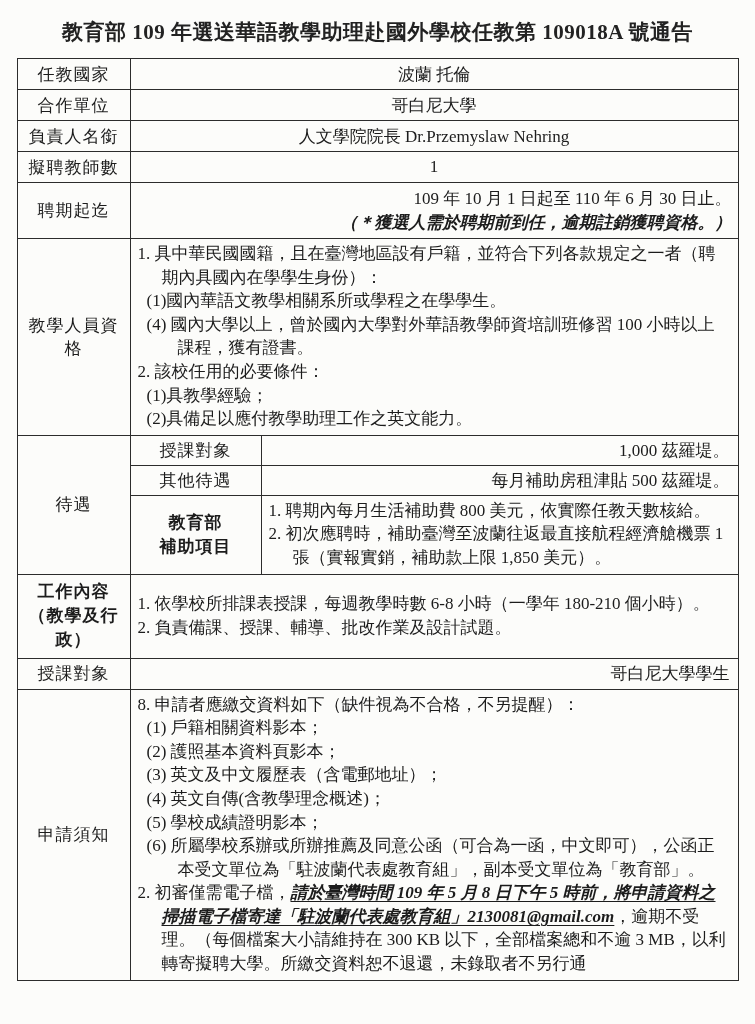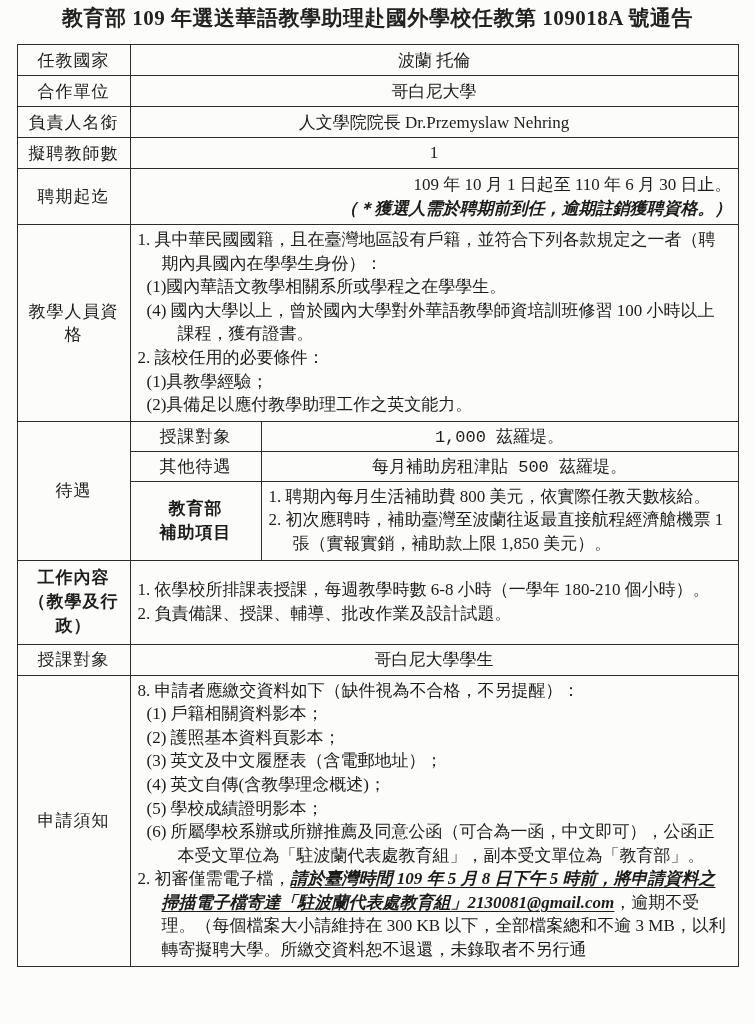--- a/index.html
+++ b/index.html
@@ -12,7 +12,7 @@
   .page {
     width: 755px;
     min-height: 1024px;
-    padding-top: 4px;
+    padding-top: 18px;
   }
   .doc-title {
     text-align: center;

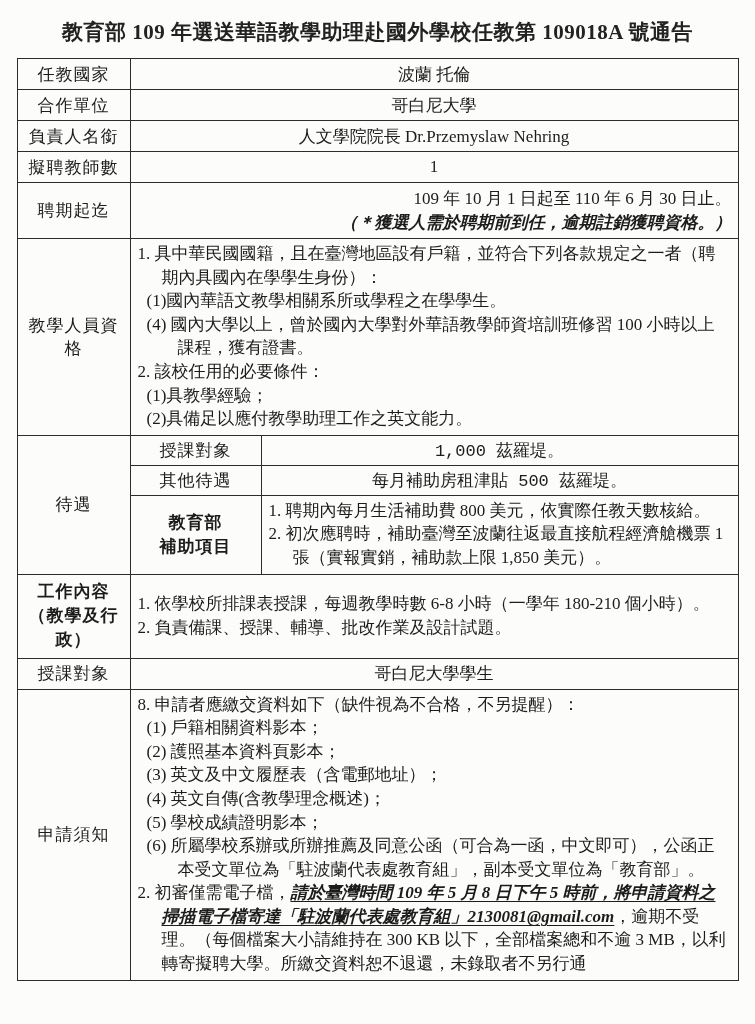--- a/index.html
+++ b/index.html
@@ -44,9 +44,8 @@
     padding: 2px 6px;
   }
   td.val-left {
-    text-align: center;
+    text-align: right;
     padding: 2px 8px;
-    font-family: Liberation Mono, monospace;
   }
   td.content {
     vertical-align: top;

